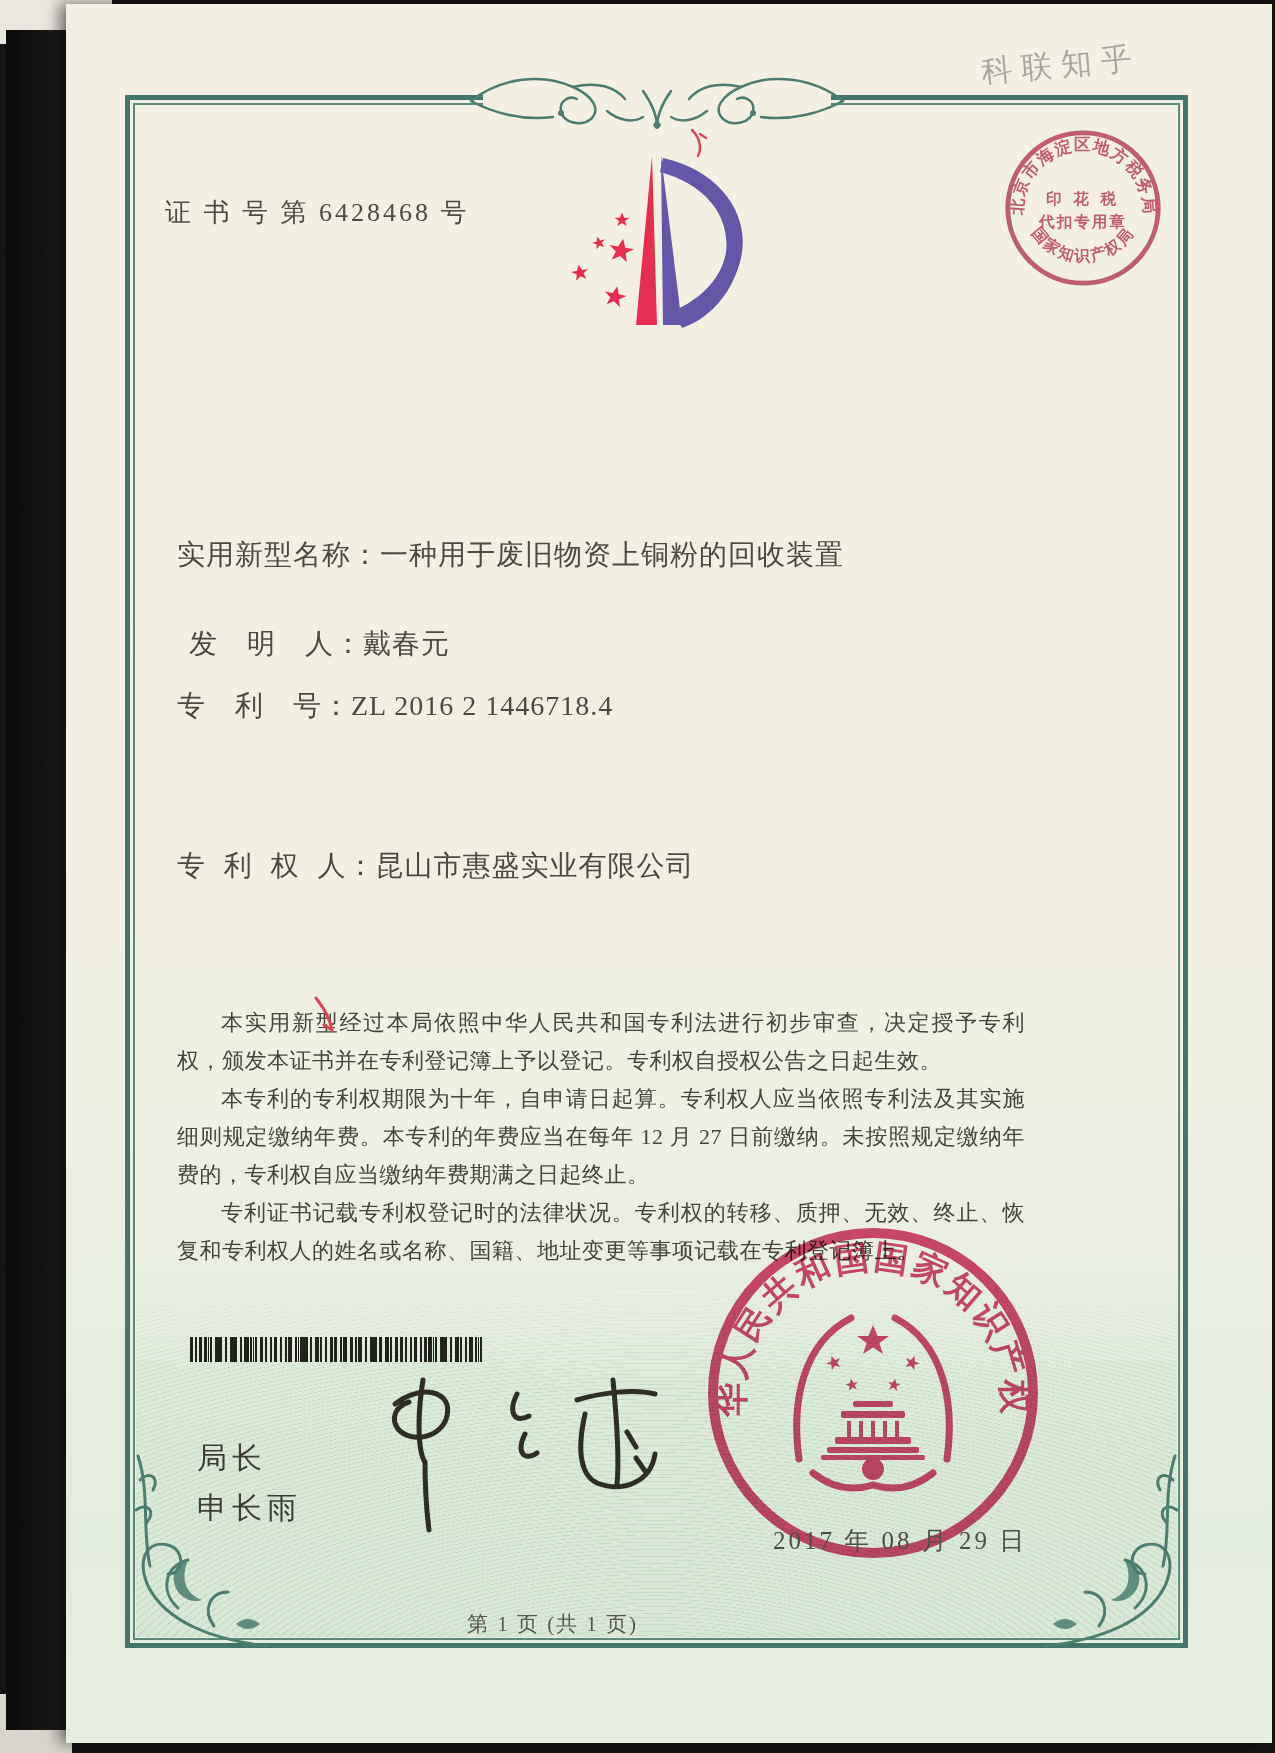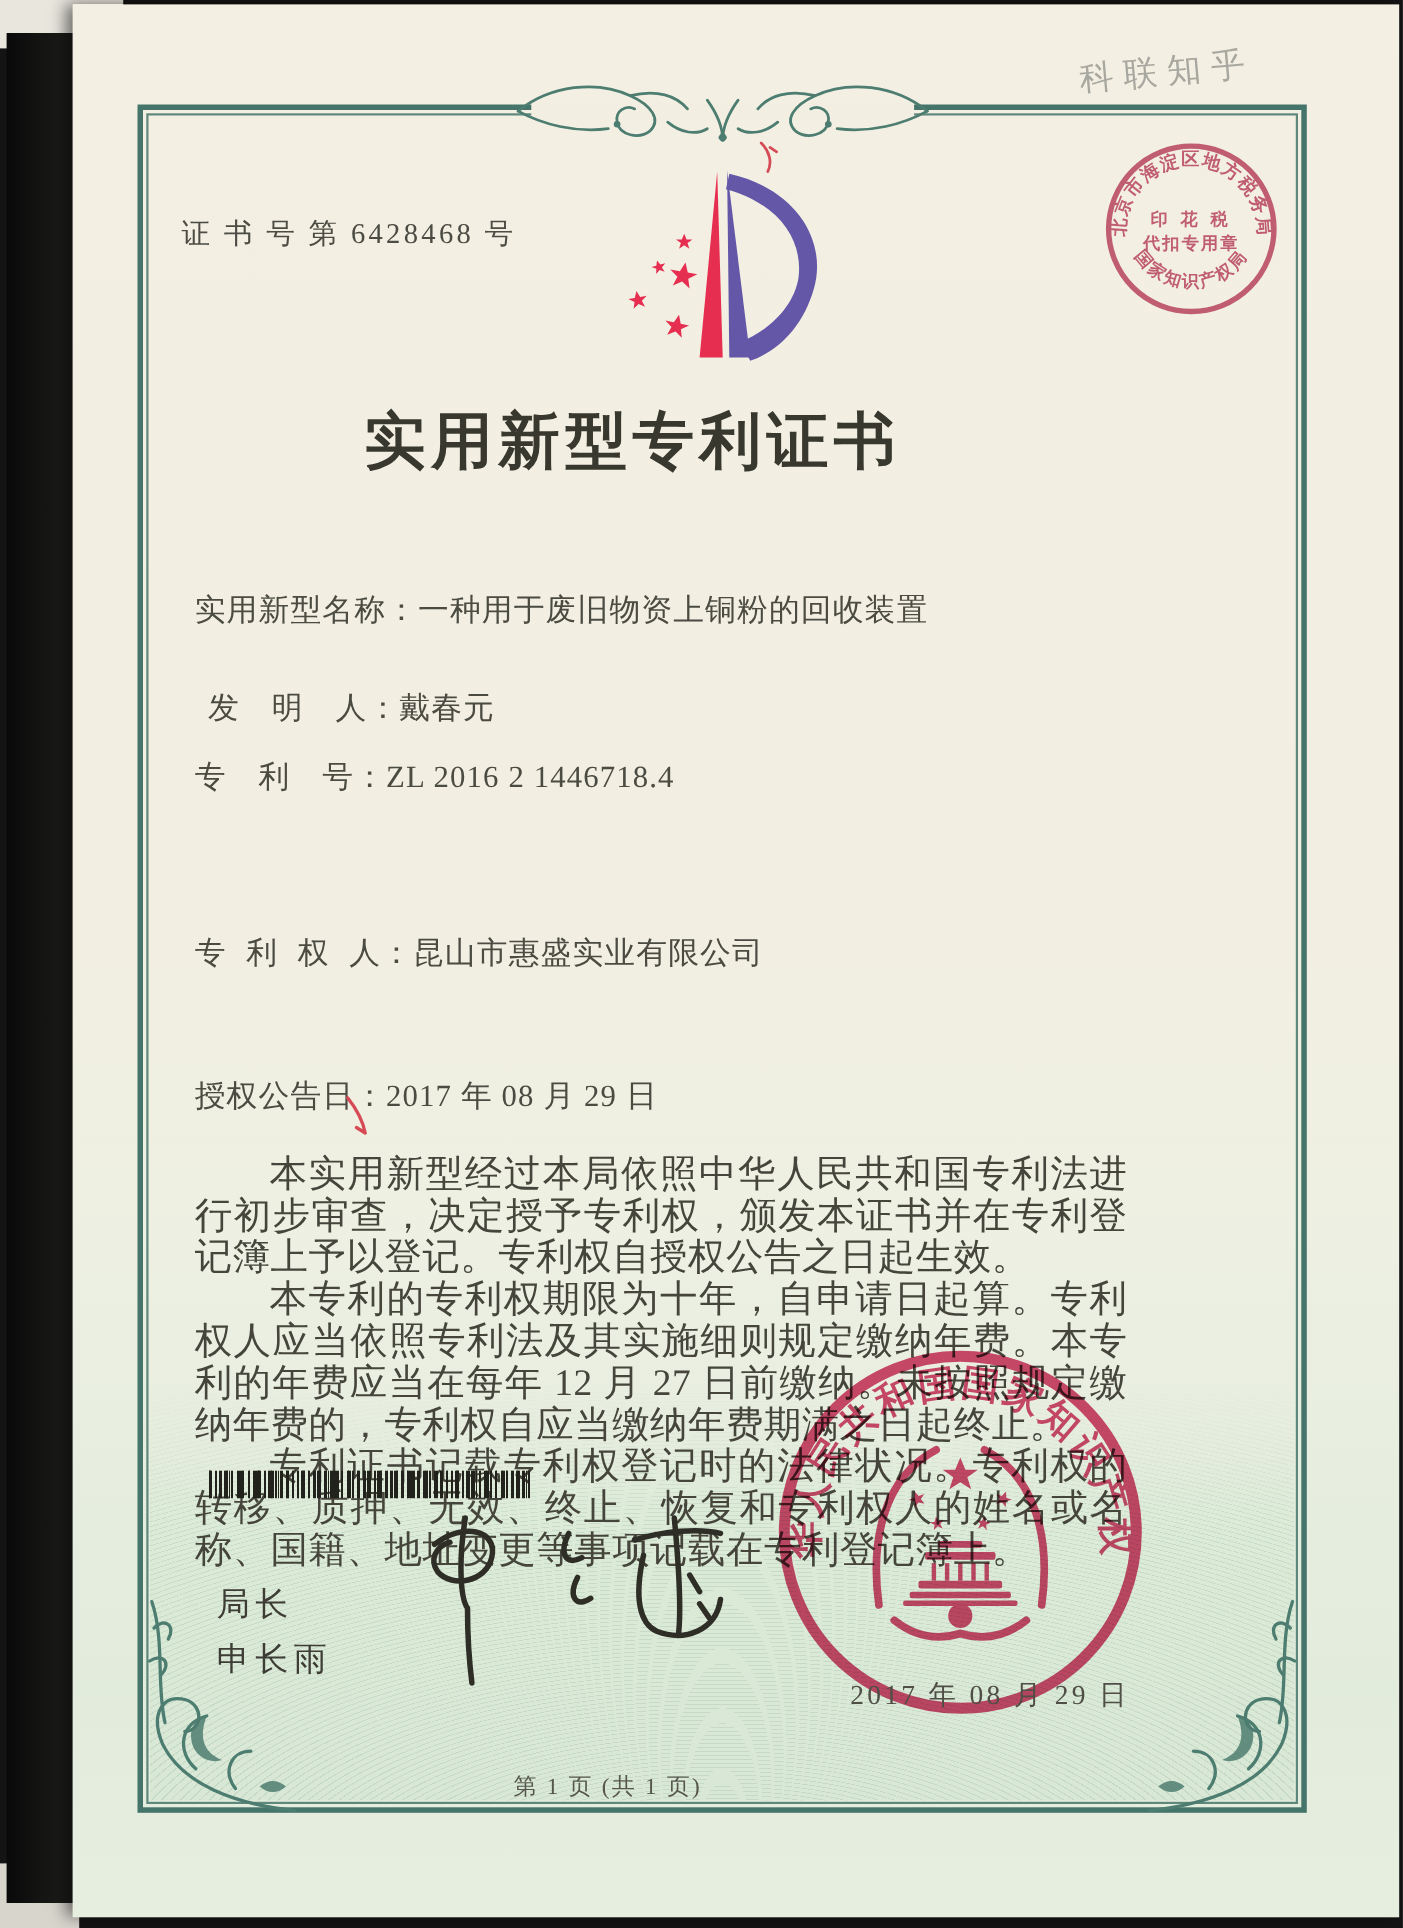--- a/index.html
+++ b/index.html
@@ -146,7 +146,6 @@
         </g>
       </svg>
 
-      <div class="txt title">实用新型专利证书</div>
 
       <div class="txt field f1"><span>实用新型名称：</span><span>一种用于废旧物资上铜粉的回收装置</span></div>
       <div class="txt field f2"><span>发　明　人：</span><span>戴春元</span></div>

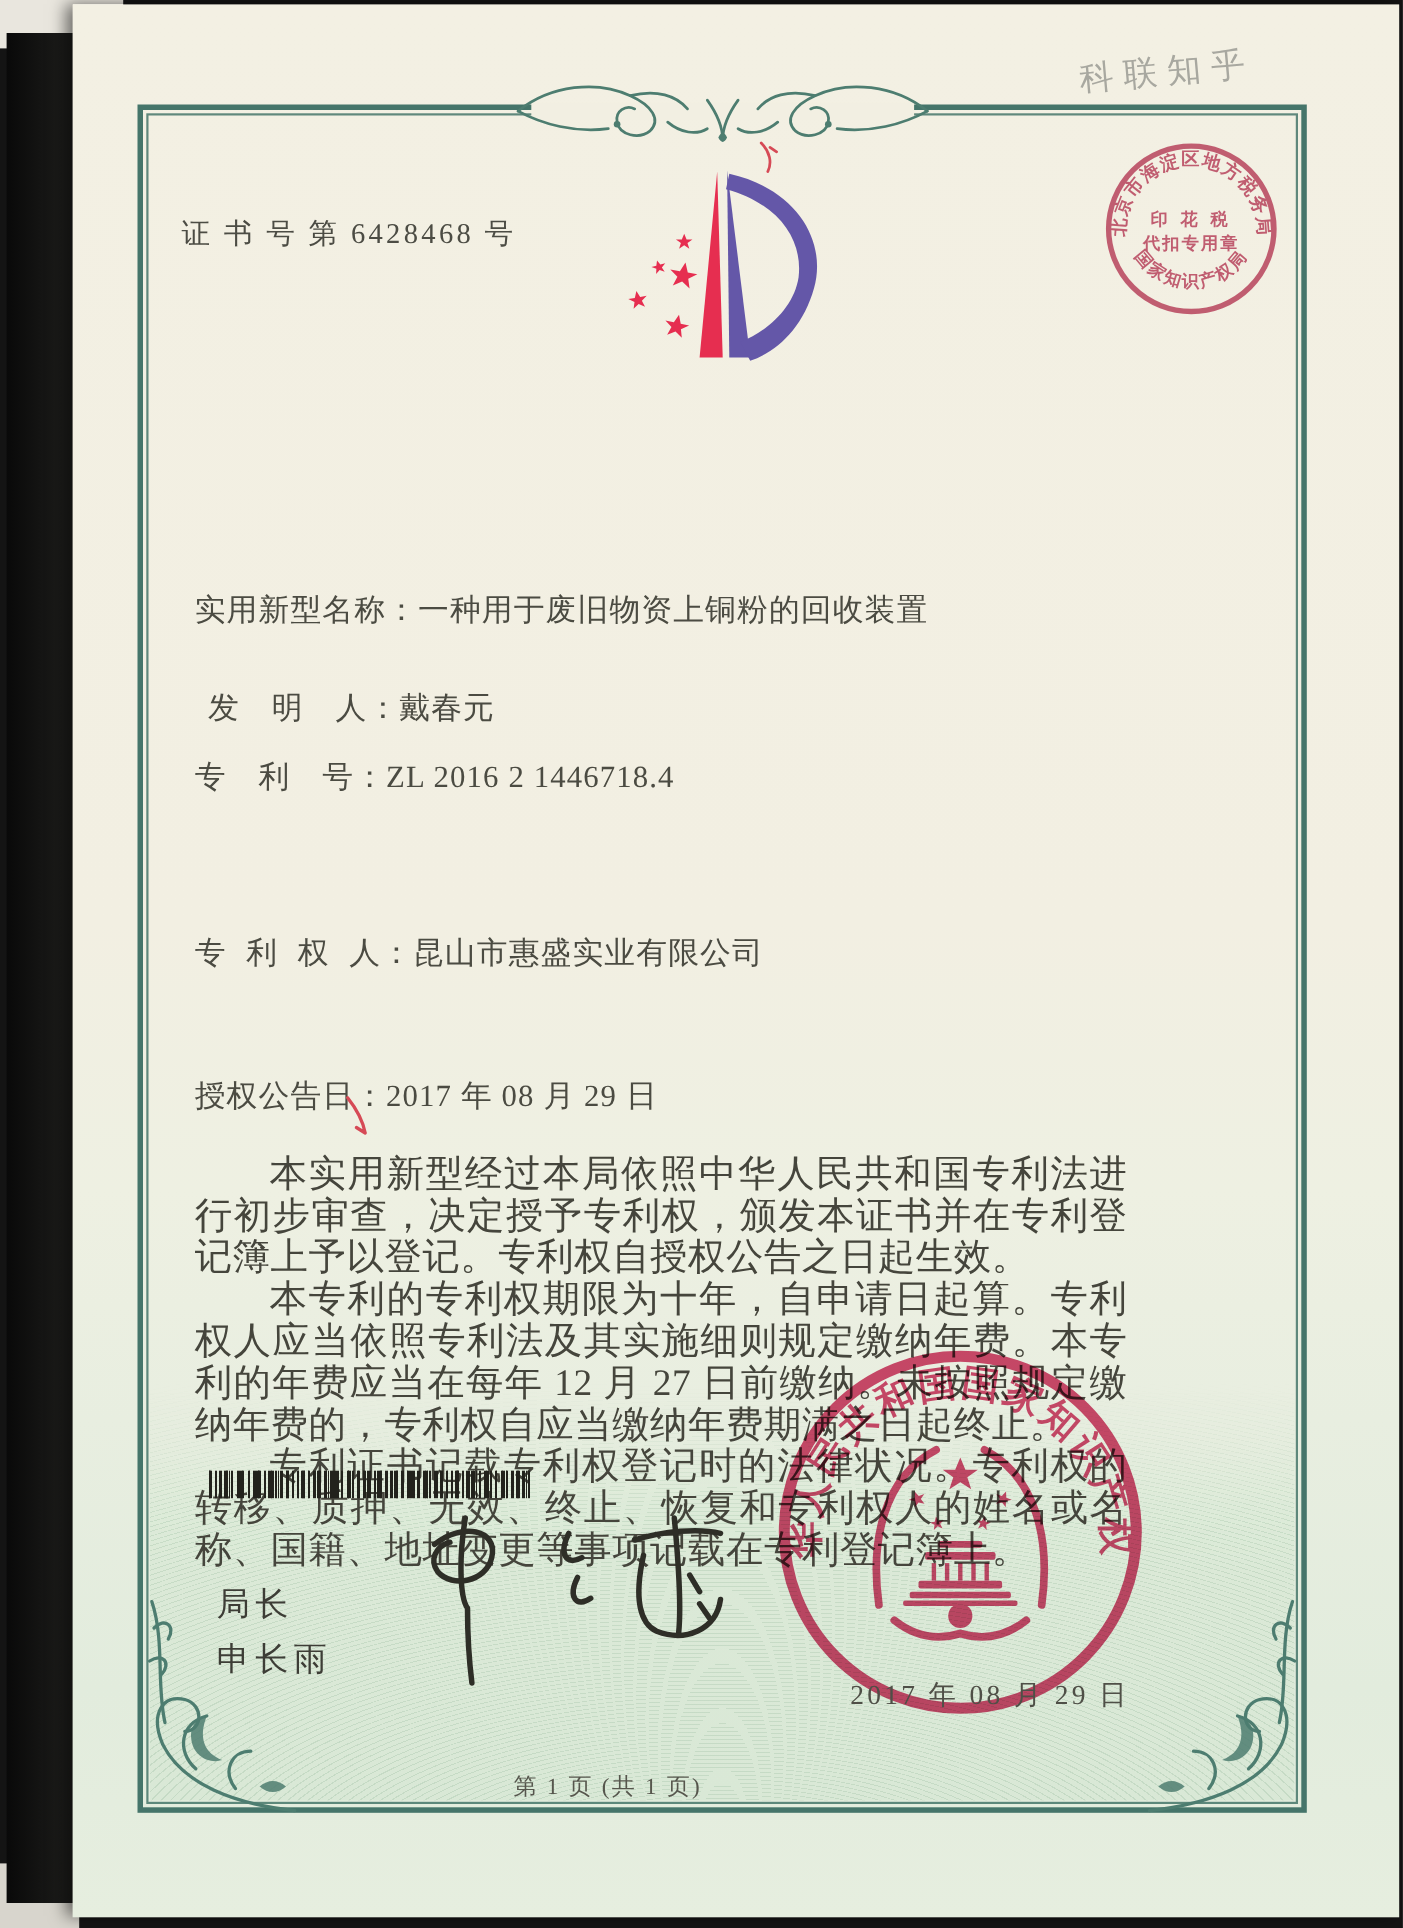--- a/index.html
+++ b/index.html
@@ -151,7 +151,6 @@
       <div class="txt field f2"><span>发　明　人：</span><span>戴春元</span></div>
       <div class="txt field f3"><span>专　利　号：</span><span>ZL 2016 2 1446718.4</span></div>
       <div class="txt field f5"><span>专 利 权 人：</span><span>昆山市惠盛实业有限公司</span></div>
-      <div class="txt field f6"><span>授权公告日：</span><span>2017 年 08 月 29 日</span></div>
 
       <div class="paras">
         <p>本实用新型经过本局依照中华人民共和国专利法进行初步审查，决定授予专利权，颁发本证书并在专利登记簿上予以登记。专利权自授权公告之日起生效。</p>

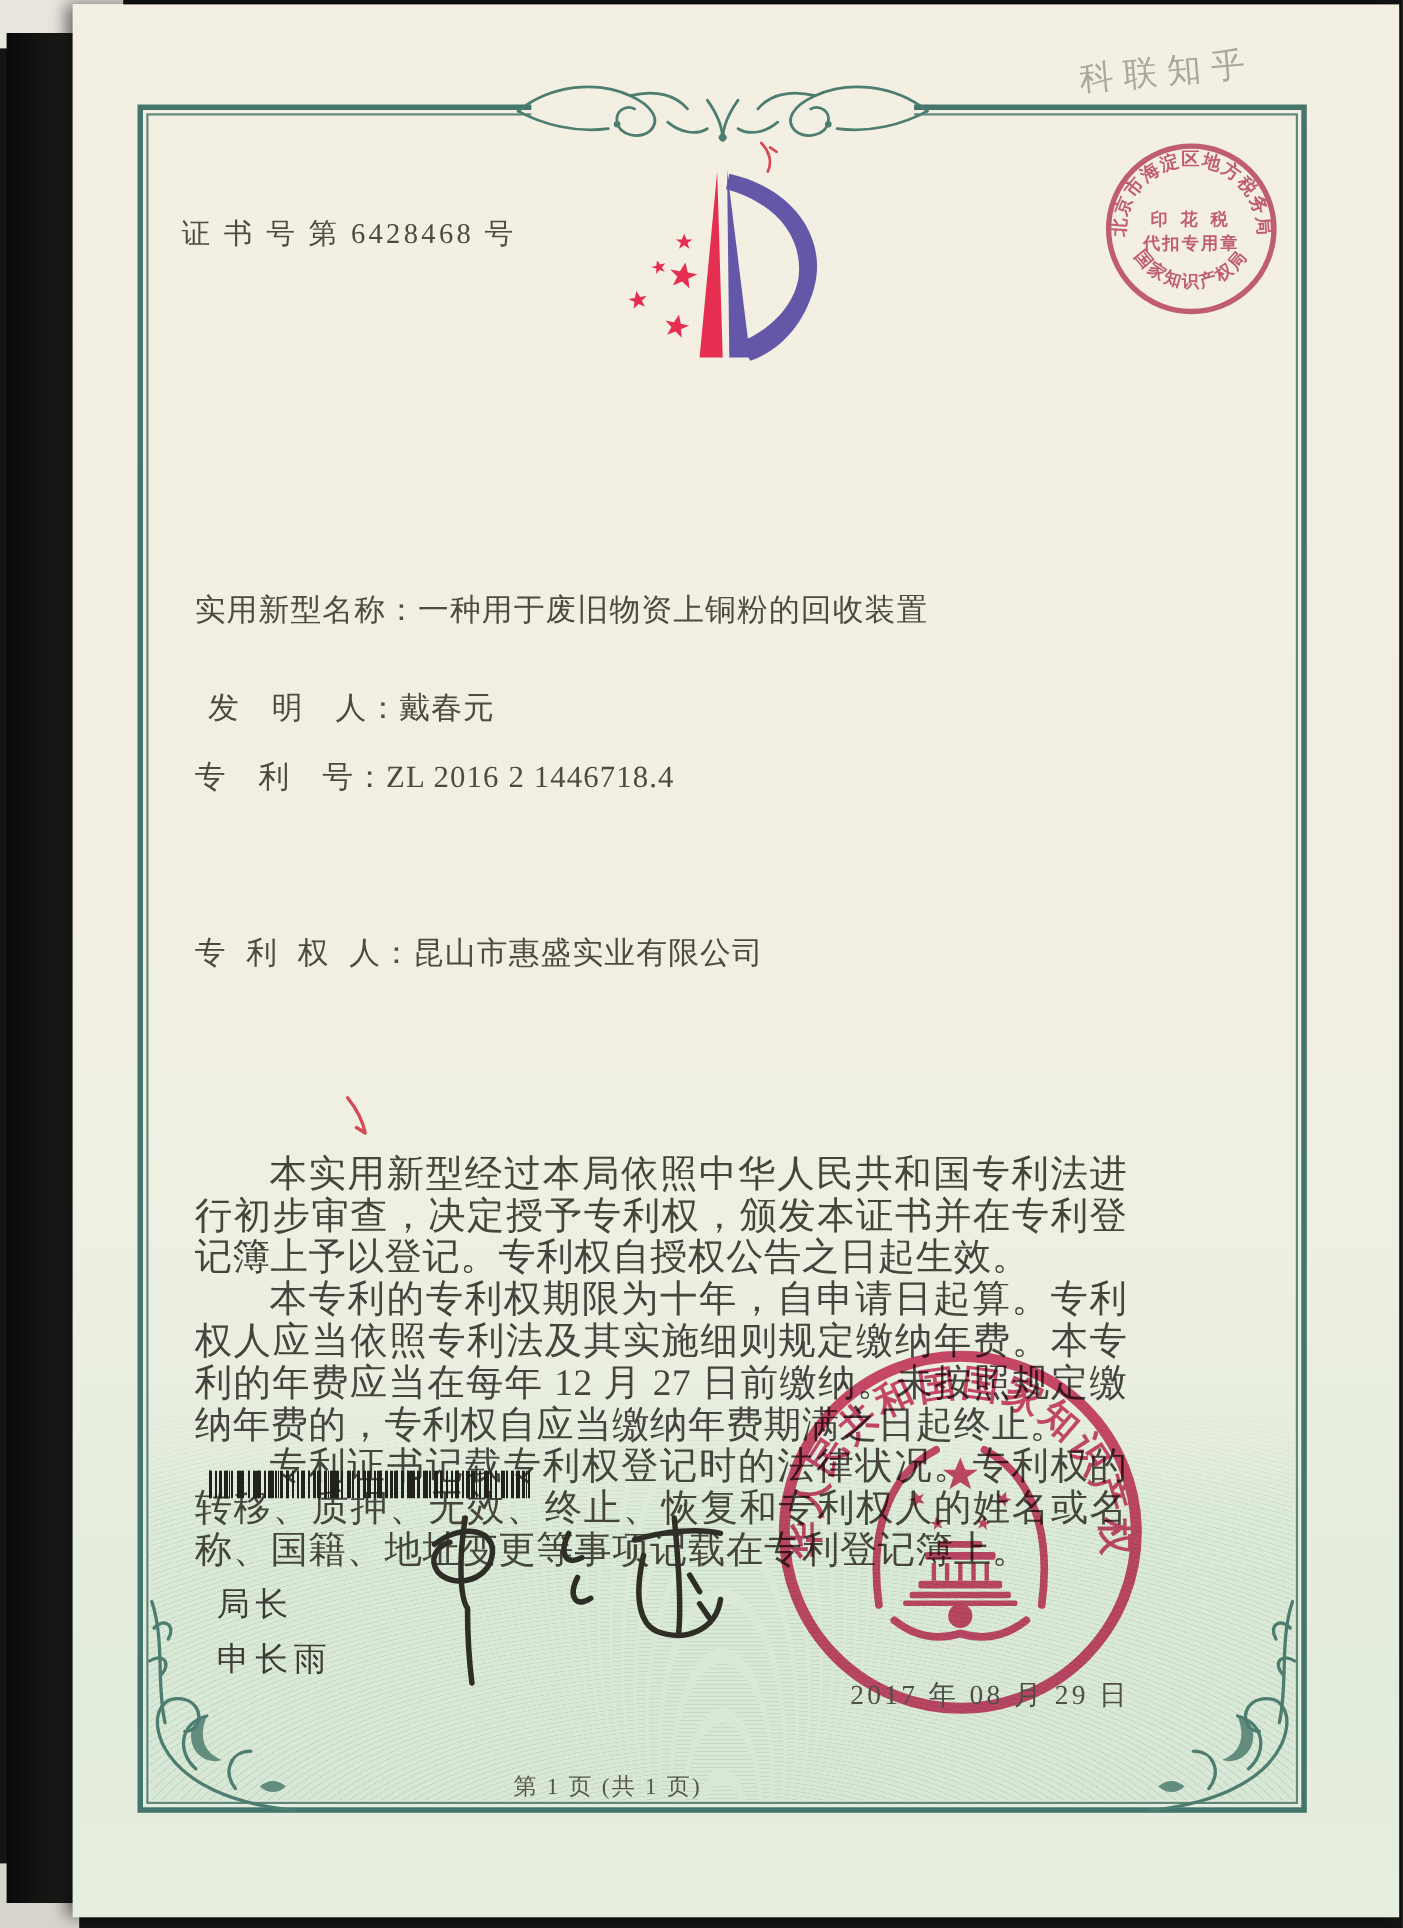--- a/index.html
+++ b/index.html
@@ -31,7 +31,7 @@
          letter-spacing:5px;color:#38382f;white-space:nowrap;}
   .field{left:47px;font-size:28px;color:#4b4b42;letter-spacing:1px;}
   .f1{top:436px;} .f2{top:525px;margin-left:12px;} .f3{top:587px;} .f4{top:701px;} .f5{top:747px;font-family:Liberation Mono, monospace;} .f6{top:877px;}
-  .paras{position:absolute;left:47px;top:949px;width:848px;font-size:34px;line-height:38px;
+  .paras{position:absolute;left:47px;top:904px;width:848px;font-size:22px;line-height:38px;
          color:#45453c;text-align:justify;letter-spacing:.5px;}
   .paras p{margin:0;text-indent:2em;}
   .barcode{position:absolute;left:60px;top:1237px;width:292px;height:25px;background-color:transparent;

